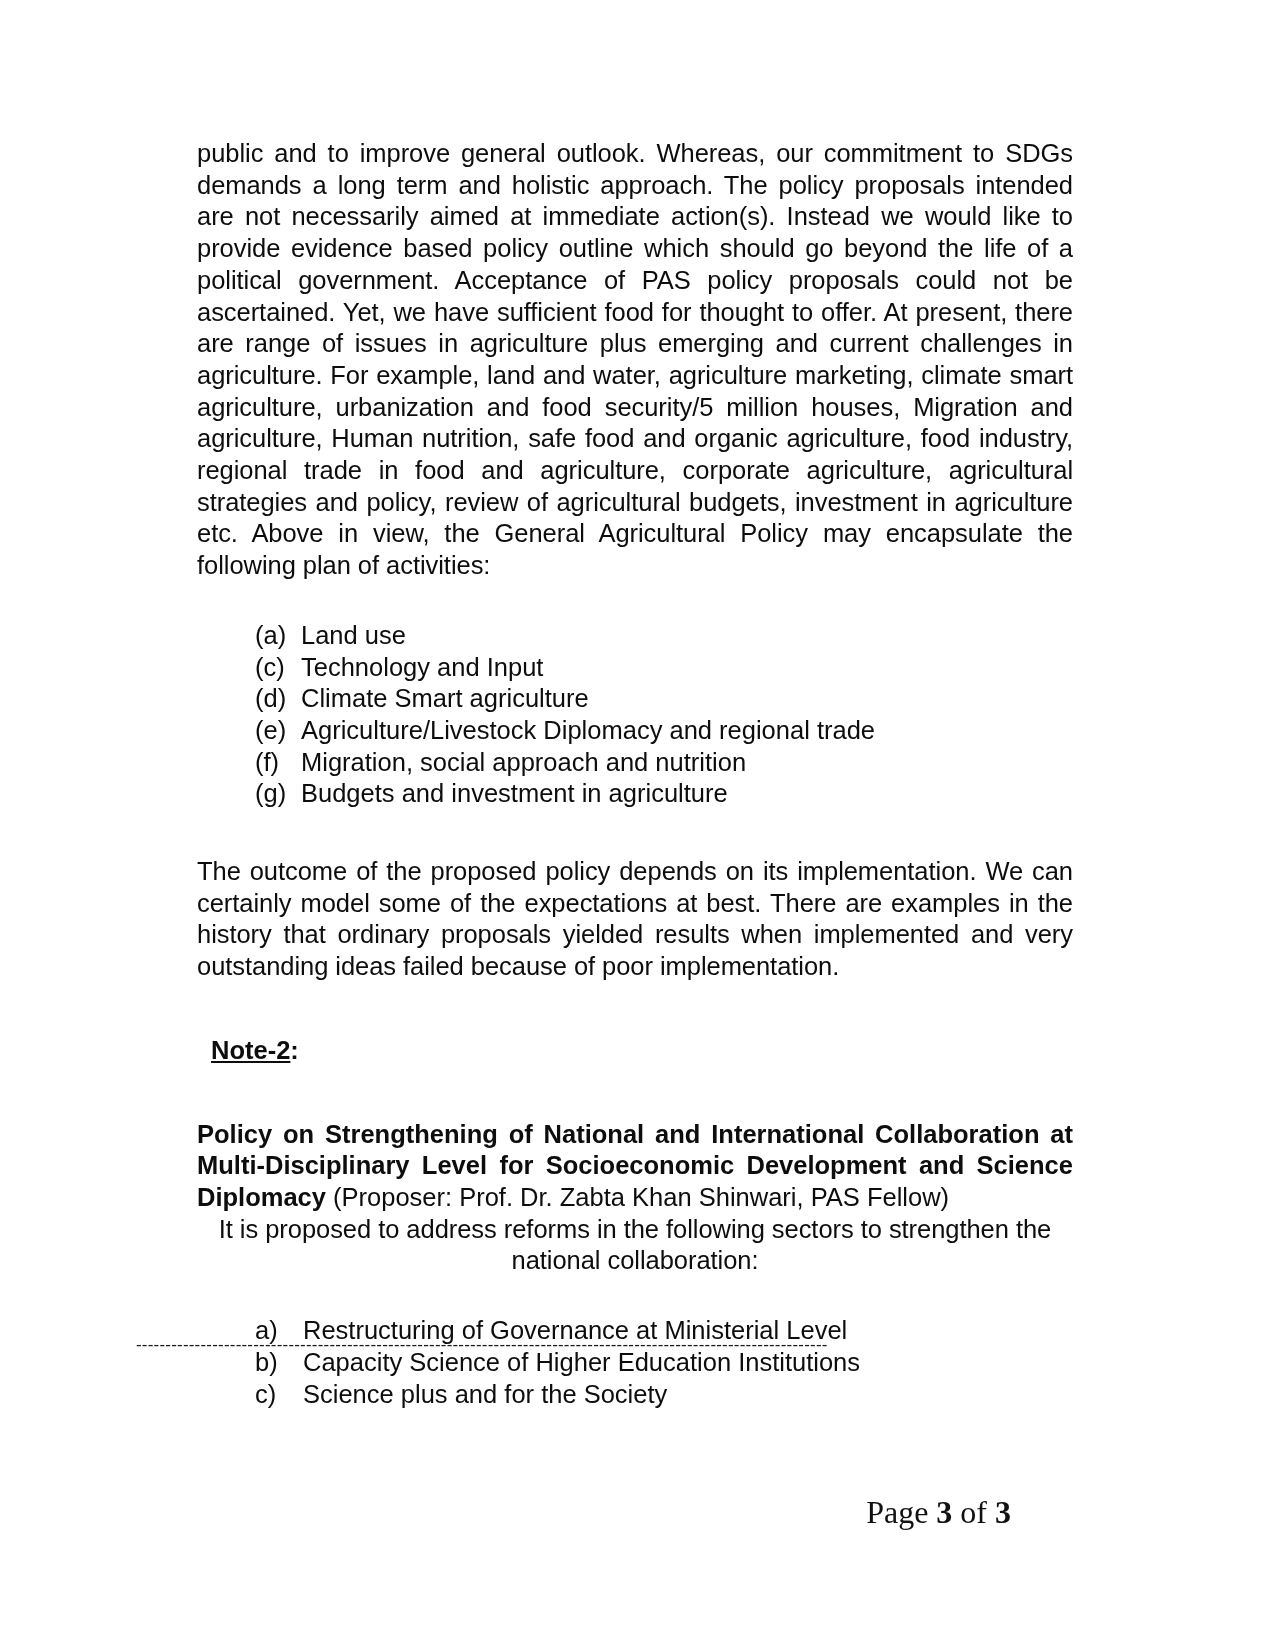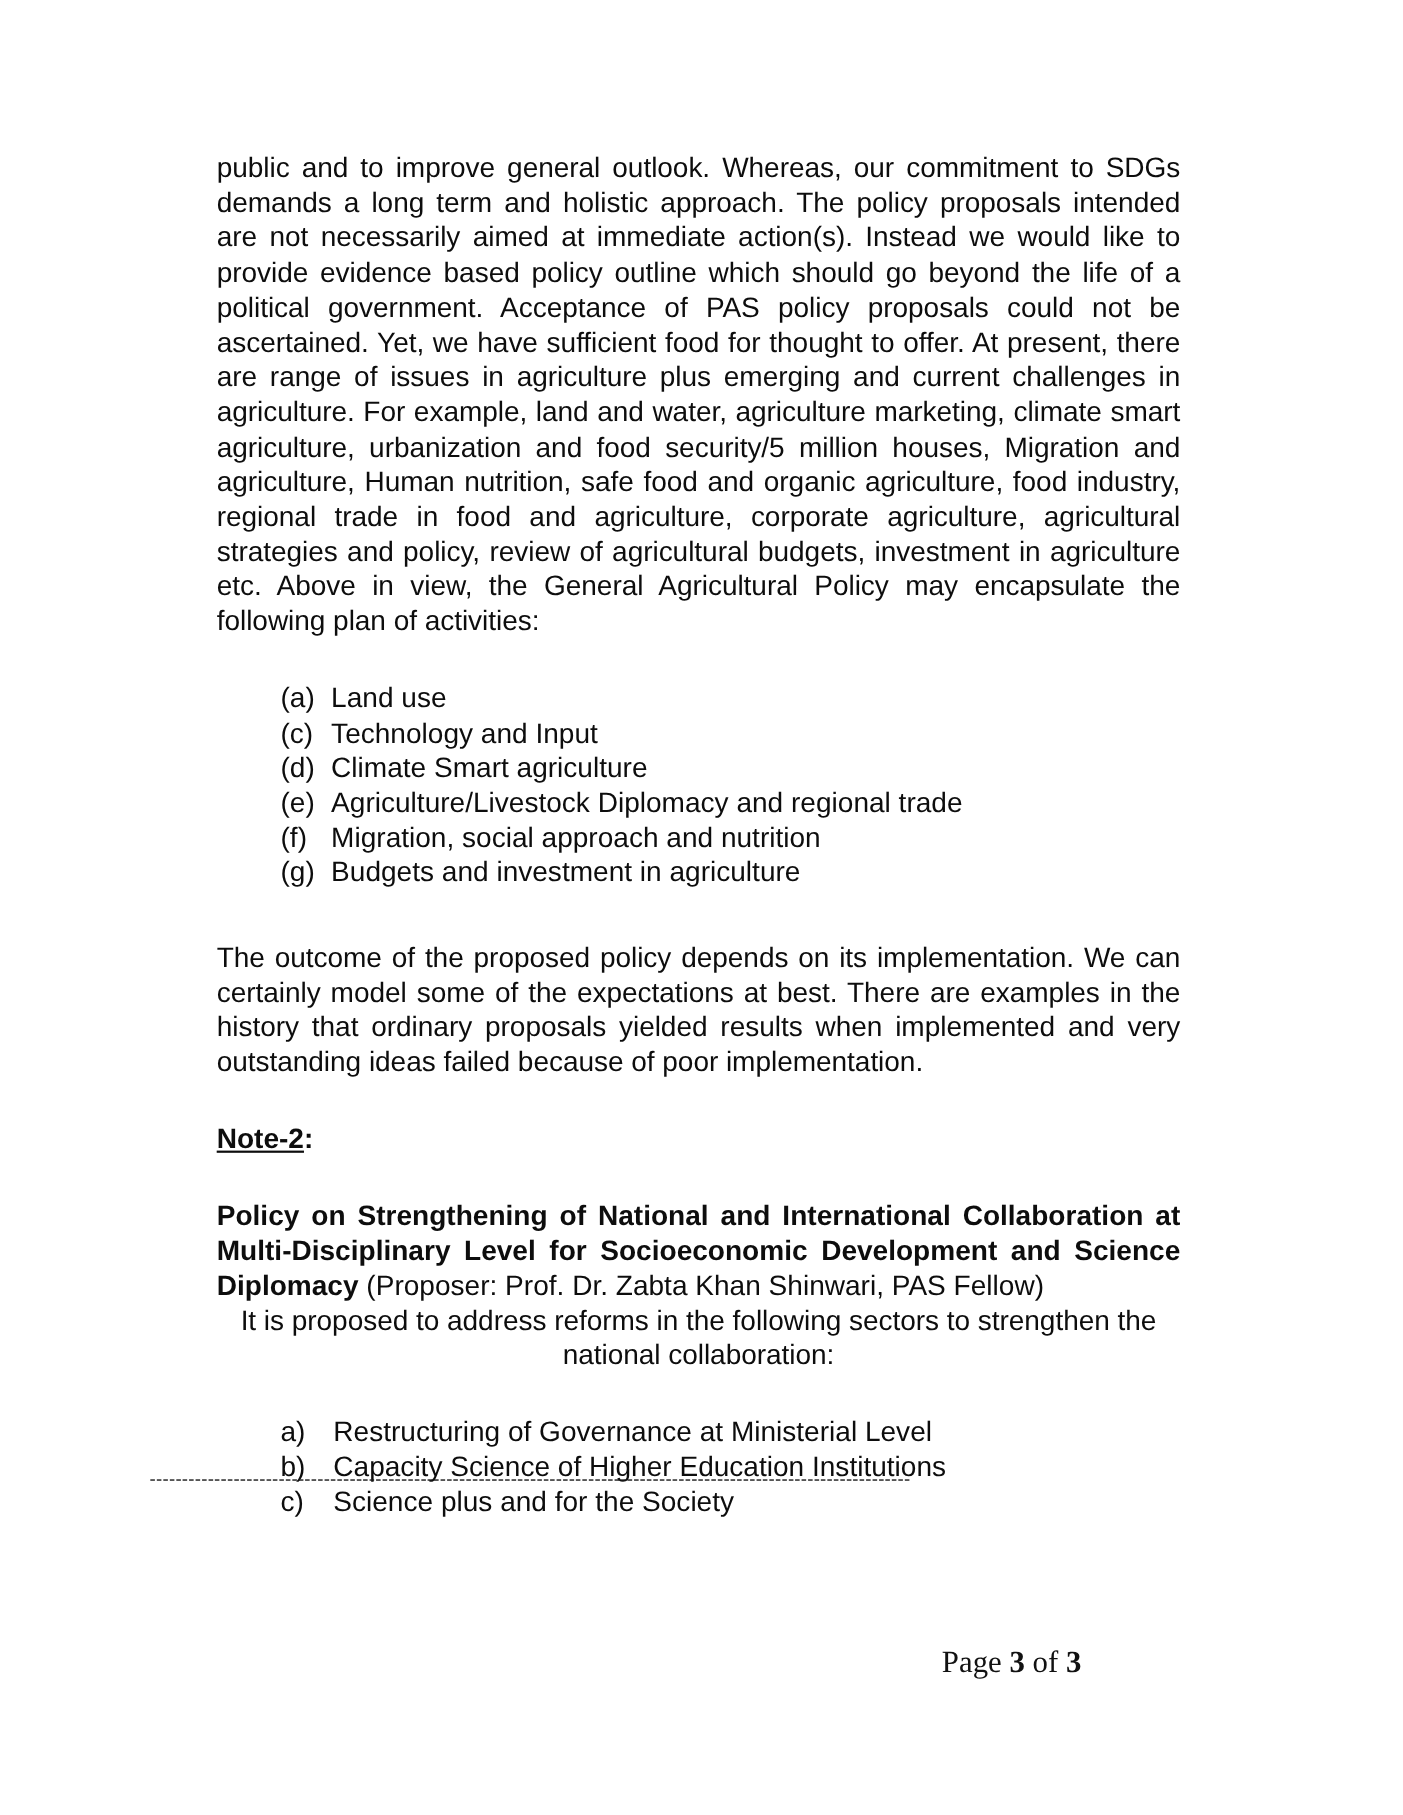--- a/index.html
+++ b/index.html
@@ -15,6 +15,7 @@
     overflow: hidden;
     font-family: "Liberation Sans", sans-serif;
     color: #0d0d0d;
+    padding-left: 28px;
   }
   .content {
     position: absolute;

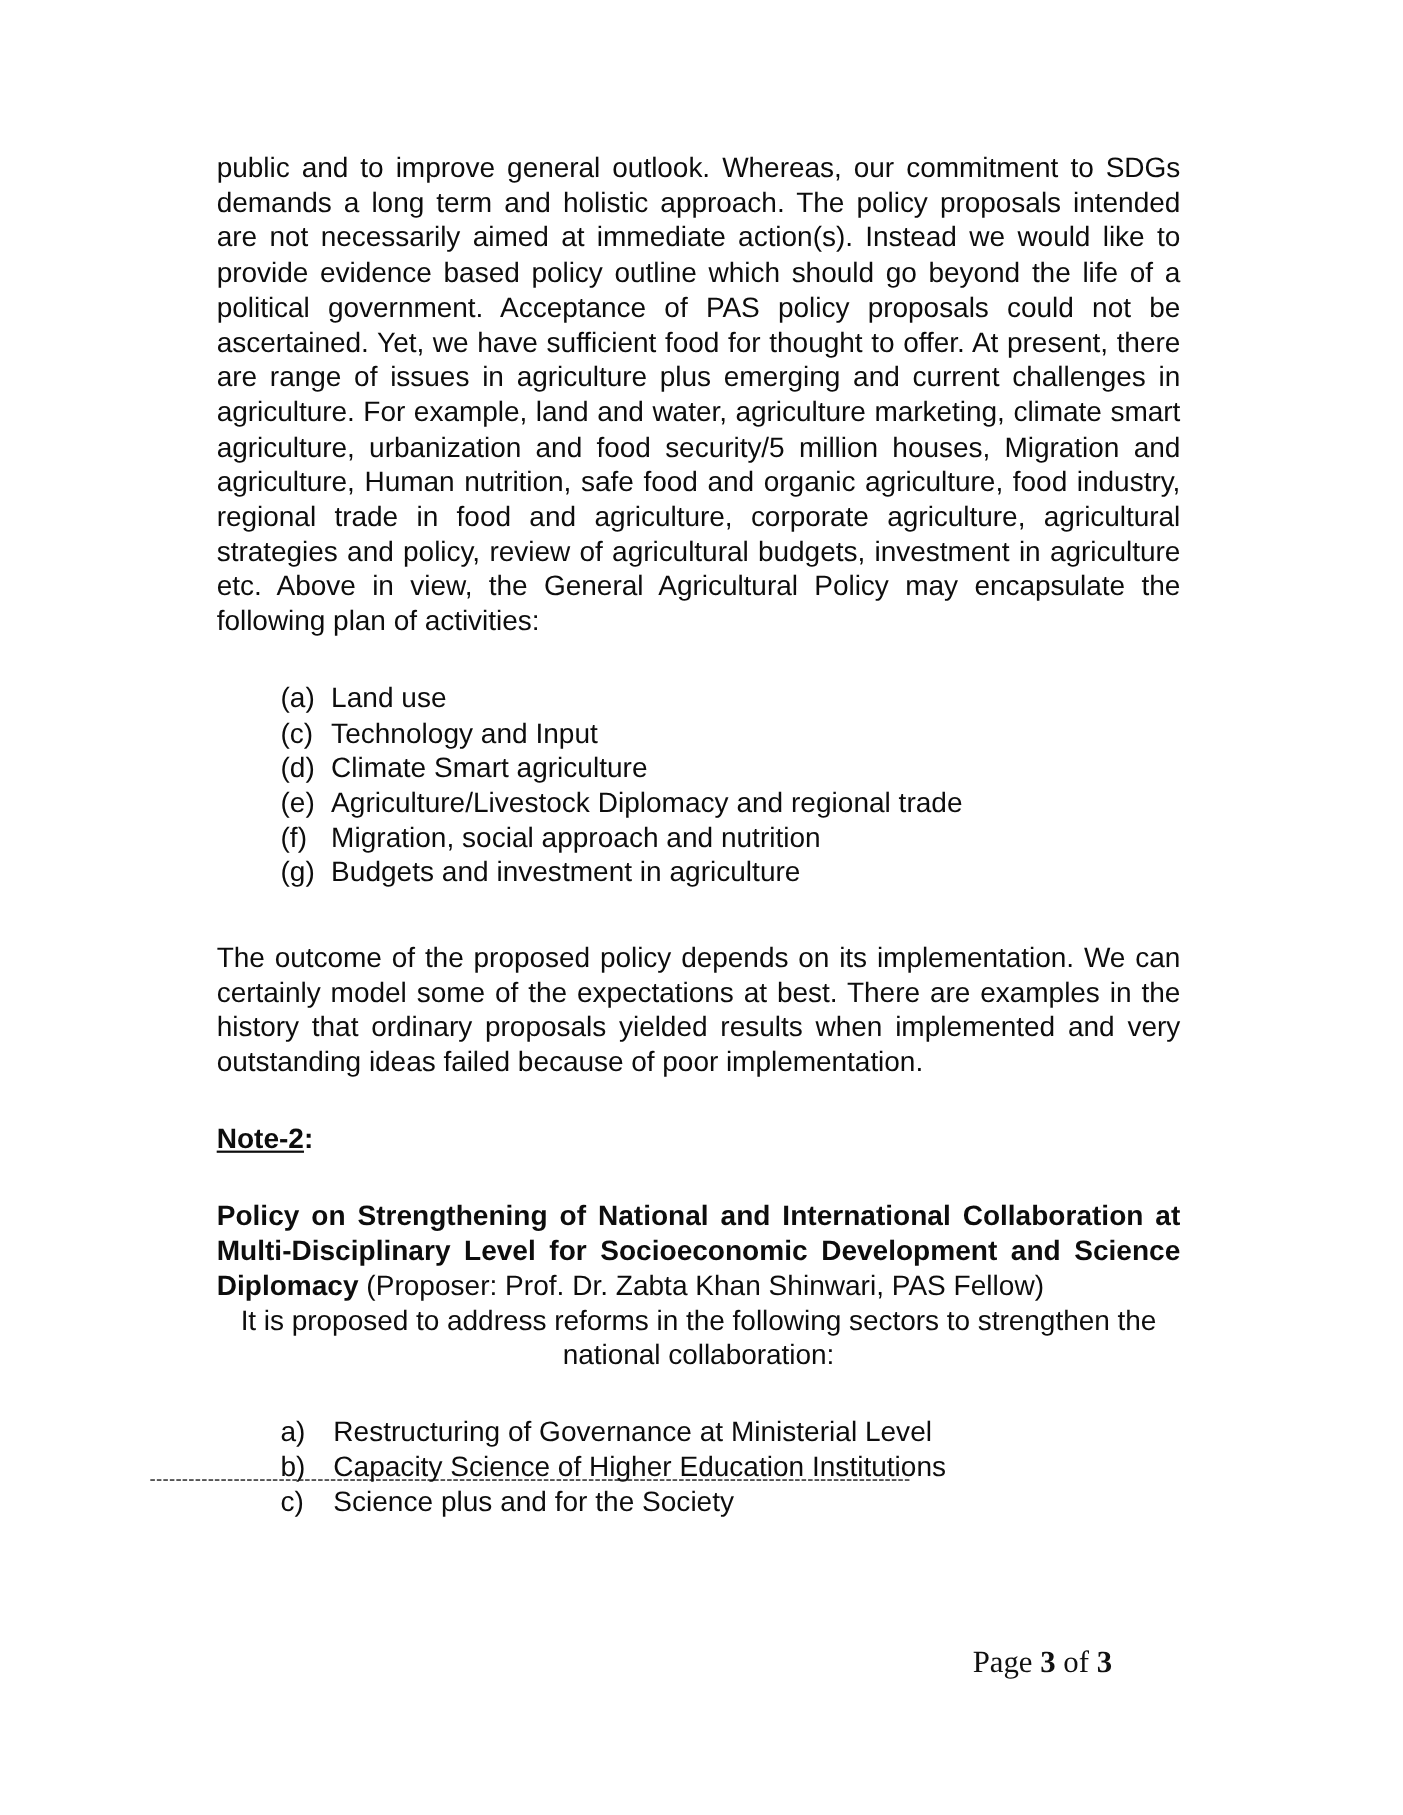--- a/index.html
+++ b/index.html
@@ -76,7 +76,7 @@
     font-size: 25.5px;
     line-height: 31.7px;
     font-weight: bold;
-    margin: 0;
+    margin: 14px;
   }
   .note-heading .u {
     text-decoration: underline;

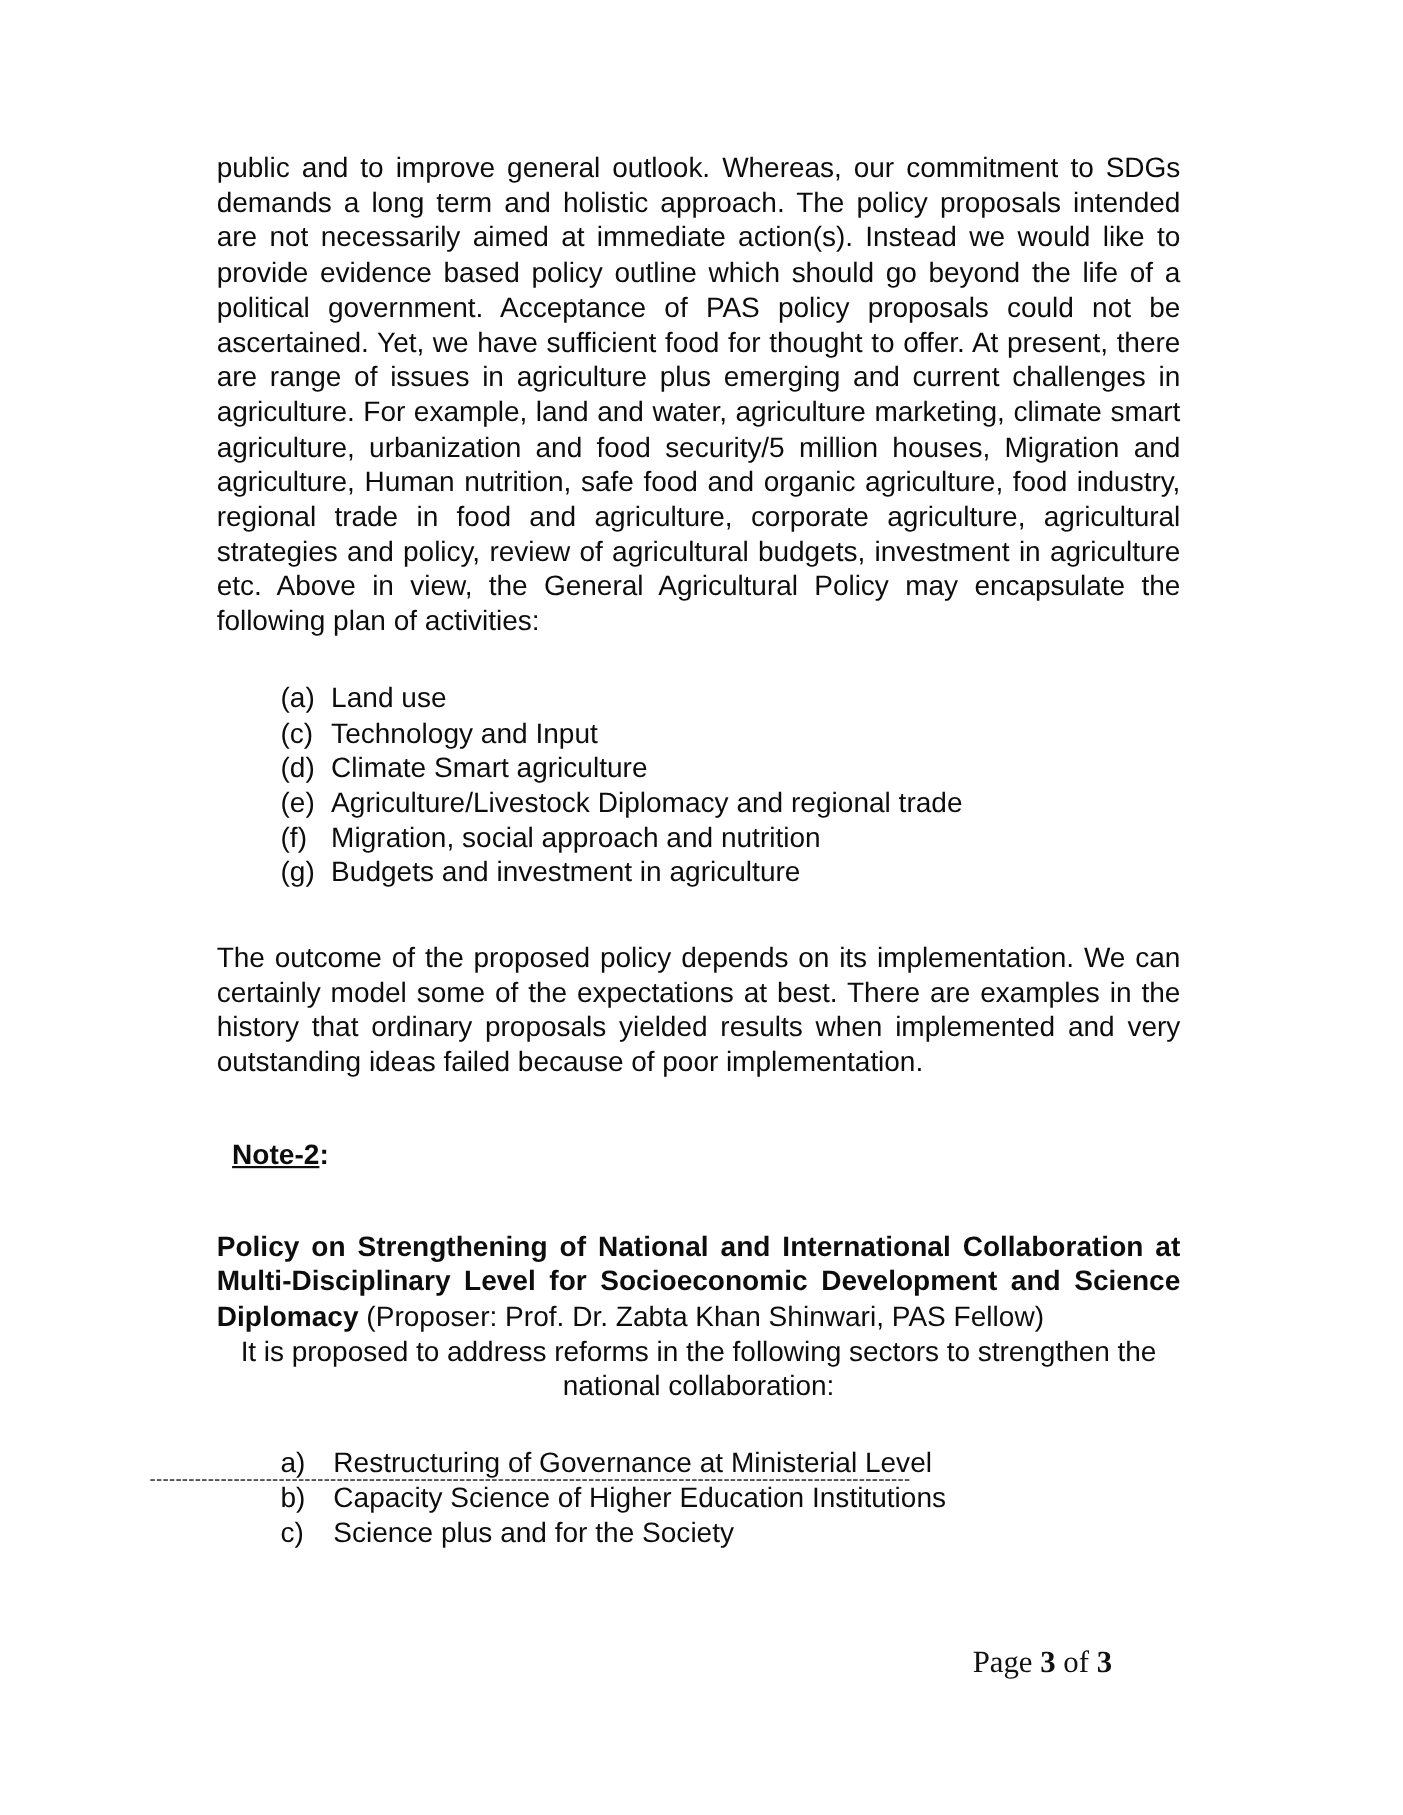--- a/index.html
+++ b/index.html
@@ -115,7 +115,7 @@
     right: 200px;
     top: 1497px;
     font-family: "Liberation Serif", serif;
-    font-size: 28px;
+    font-size: 32px;
     line-height: 30px;
     color: #111111;
     white-space: nowrap;

